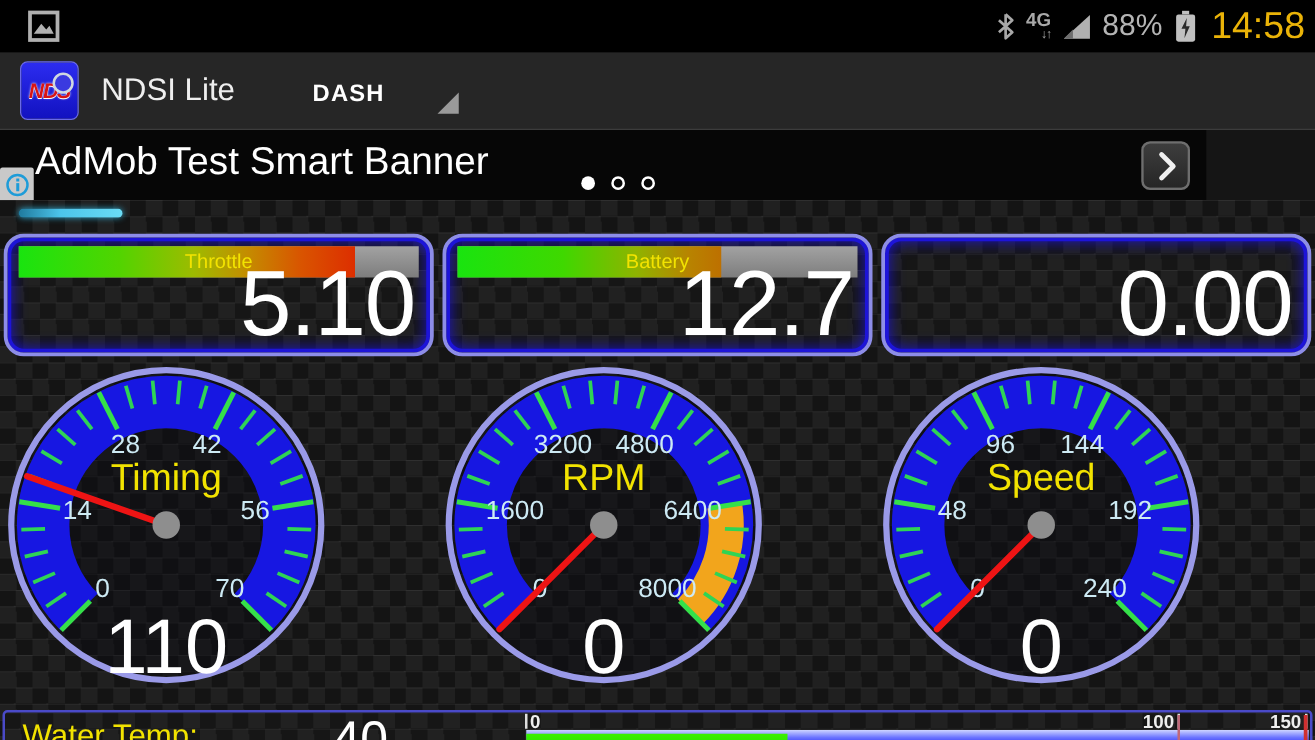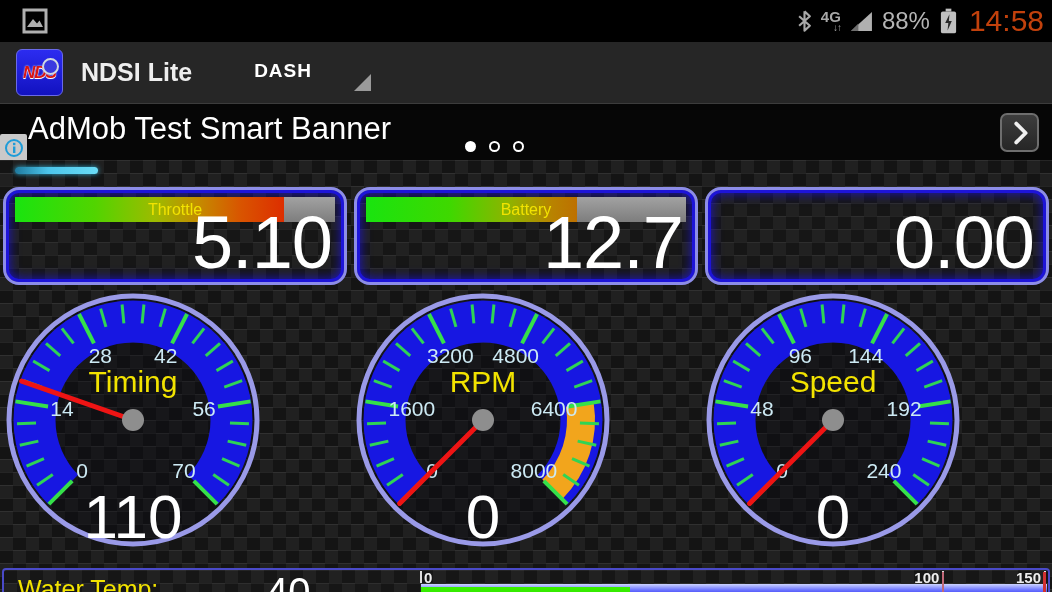--- a/index.html
+++ b/index.html
@@ -15,7 +15,7 @@
   .sb-4g .g1{font-size:15px;font-weight:bold;}
   .sb-4g .g2{font-size:10px;margin-top:-1px;letter-spacing:-1px;}
   .sb-pct{color:#b4b4b4;font-size:24px;}
-  .sb-time{color:#c2410c;font-size:30px;margin-left:2px;}
+  .sb-time{color:#eab308;font-size:30px;margin-left:2px;}
 
   
   .app-bar{position:absolute;left:0;top:42px;width:1052px;height:62px;background:#262626;

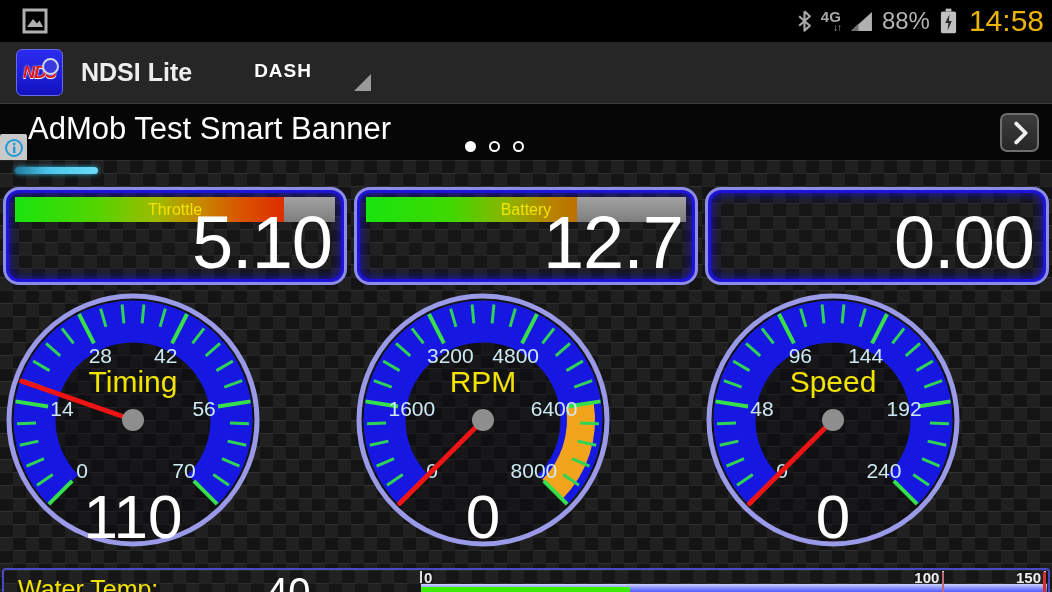--- a/index.html
+++ b/index.html
@@ -27,7 +27,7 @@
     text-shadow:0 0 2px #fff,0 1px 0 #fff;letter-spacing:-1px;}
   .app-logo .logo-dot{position:absolute;right:3px;top:8px;width:13px;height:13px;border-radius:50%;
     border:2px solid #cfd8e0;background:#3a3ae0;}
-  .app-title{color:#eee;font-size:25px;margin-left:18px;font-weight:bold;}
+  .app-title{color:#eee;font-size:25px;margin-left:18px;}
   .dash-spinner{display:flex;align-items:flex-start;margin-left:62px;cursor:pointer;}
   .dash-label{color:#fff;font-size:19px;font-weight:bold;letter-spacing:1px;margin-top:6px;}
   .spinner-triangle{width:0;height:0;border-left:17px solid transparent;

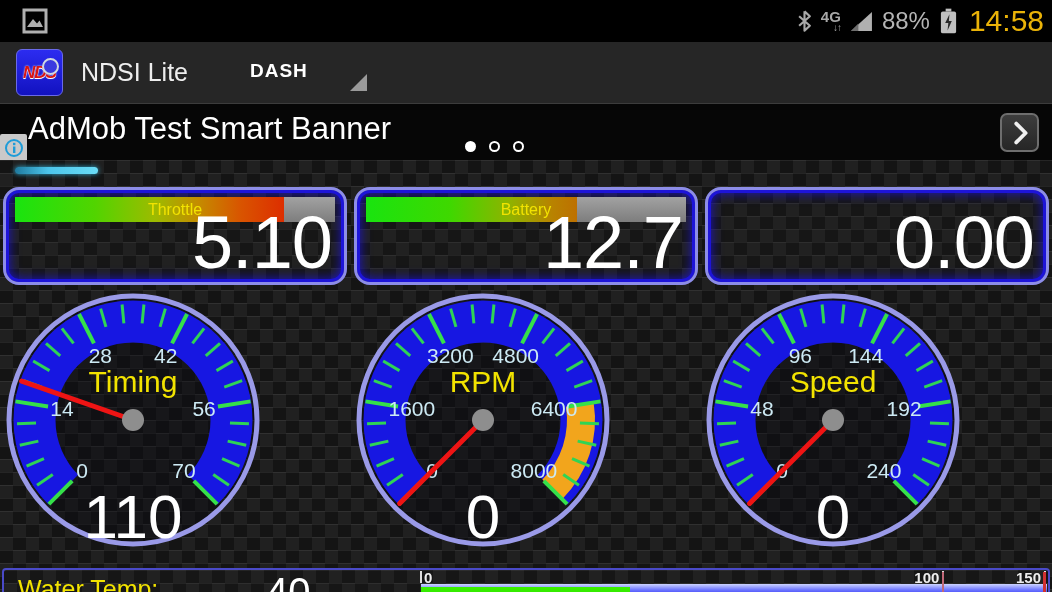--- a/index.html
+++ b/index.html
@@ -28,7 +28,7 @@
   .app-logo .logo-dot{position:absolute;right:3px;top:8px;width:13px;height:13px;border-radius:50%;
     border:2px solid #cfd8e0;background:#3a3ae0;}
   .app-title{color:#eee;font-size:25px;margin-left:18px;}
-  .dash-spinner{display:flex;align-items:flex-start;margin-left:62px;cursor:pointer;}
+  .dash-spinner{display:flex;align-items:center;margin-left:62px;cursor:pointer;}
   .dash-label{color:#fff;font-size:19px;font-weight:bold;letter-spacing:1px;margin-top:6px;}
   .spinner-triangle{width:0;height:0;border-left:17px solid transparent;
     border-bottom:17px solid #9a9a9a;margin-left:42px;margin-top:20px;}

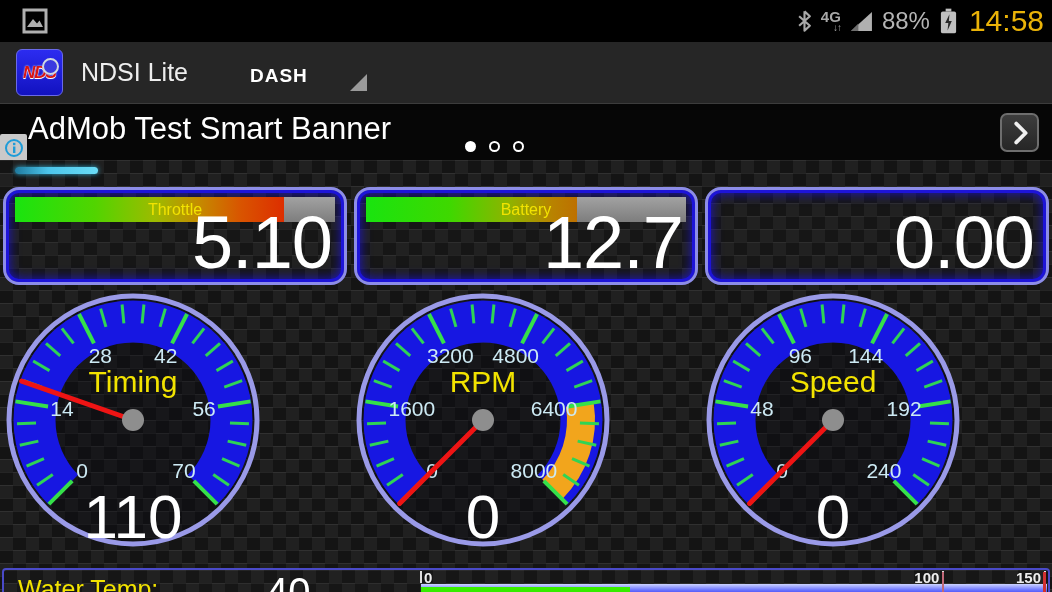--- a/index.html
+++ b/index.html
@@ -34,7 +34,7 @@
     border-bottom:17px solid #9a9a9a;margin-left:42px;margin-top:20px;}
 
   
-  .ad-banner{position:absolute;left:0;top:104px;width:1052px;height:56px;background:#060606;}
+  .ad-banner{position:absolute;left:0;top:104px;width:965px;height:56px;background:#060606;}
   .ad-text{position:absolute;left:28px;top:7px;color:#fff;font-size:31px;}
   .ad-info{position:absolute;left:0;bottom:-2px;width:27px;height:28px;background:#c9c9c9;
     border-radius:2px;display:flex;align-items:center;justify-content:center;}

